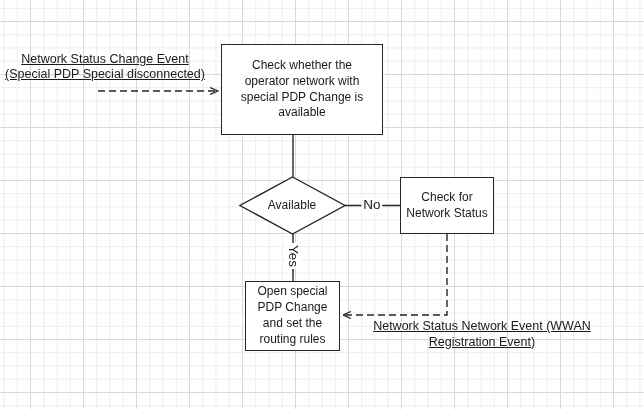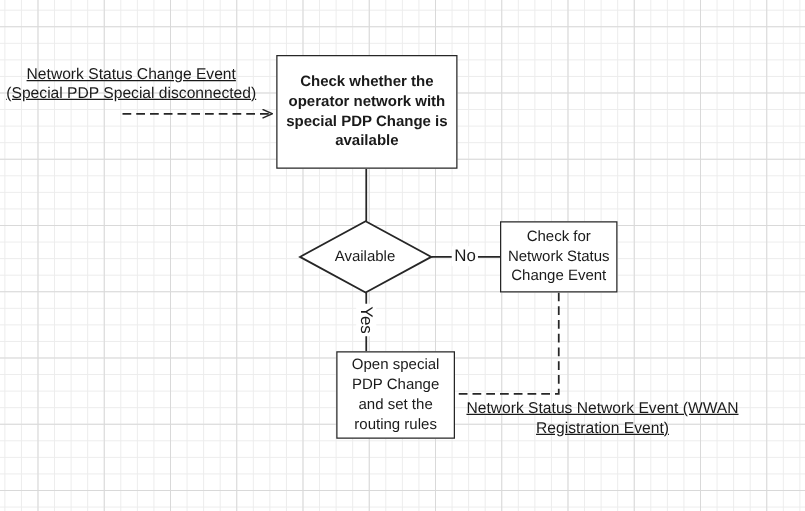--- a/index.html
+++ b/index.html
@@ -31,7 +31,7 @@
     font-size: 12px;
     line-height: 15.8px;
   }
-  #node-check { left: 221px; top: 44px;  width: 145px; height: 91px; font-weight: bold; }
+  #node-check { left: 221px; top: 44px;  width: 162px; height: 91px; }
   #node-wait  { left: 400px; top: 177px; width: 94px;  height: 57px; }
   #node-open  { left: 245px; top: 281px; width: 95px;  height: 70px; margin-left: 24px; }
   .annotation {

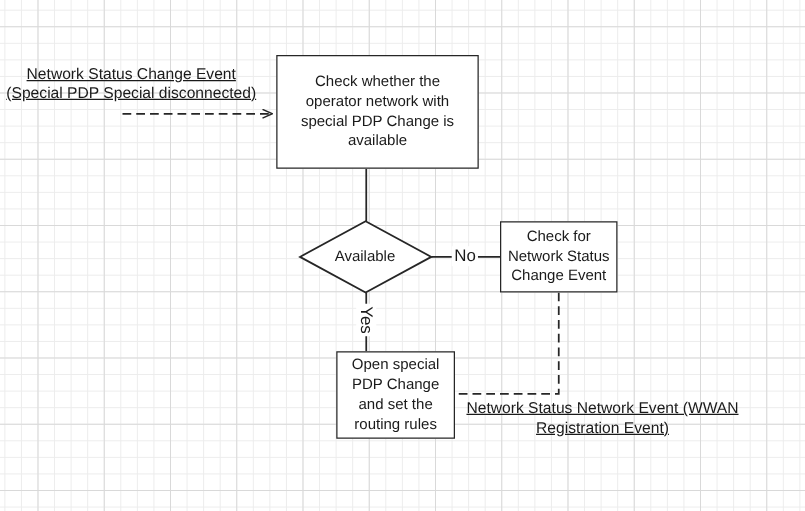--- a/index.html
+++ b/index.html
@@ -96,7 +96,6 @@
   <div class="node" id="node-wait">
     <div>Check for</div>
     <div>Network Status</div>
-    <div>Change Event</div>
   </div>
 
   <div class="node" id="node-open">

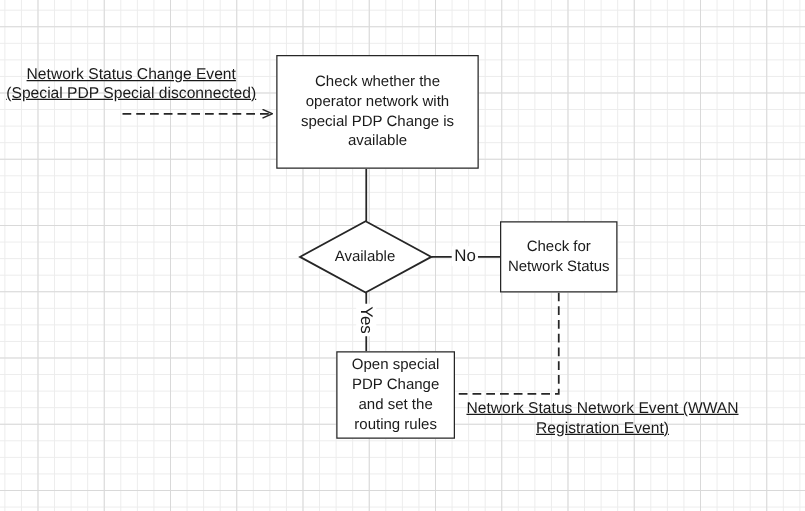--- a/index.html
+++ b/index.html
@@ -33,7 +33,7 @@
   }
   #node-check { left: 221px; top: 44px;  width: 162px; height: 91px; }
   #node-wait  { left: 400px; top: 177px; width: 94px;  height: 57px; }
-  #node-open  { left: 245px; top: 281px; width: 95px;  height: 70px; margin-left: 24px; }
+  #node-open  { left: 245px; top: 281px; width: 95px;  height: 70px; }
   .annotation {
     position: absolute;
     text-align: center;

